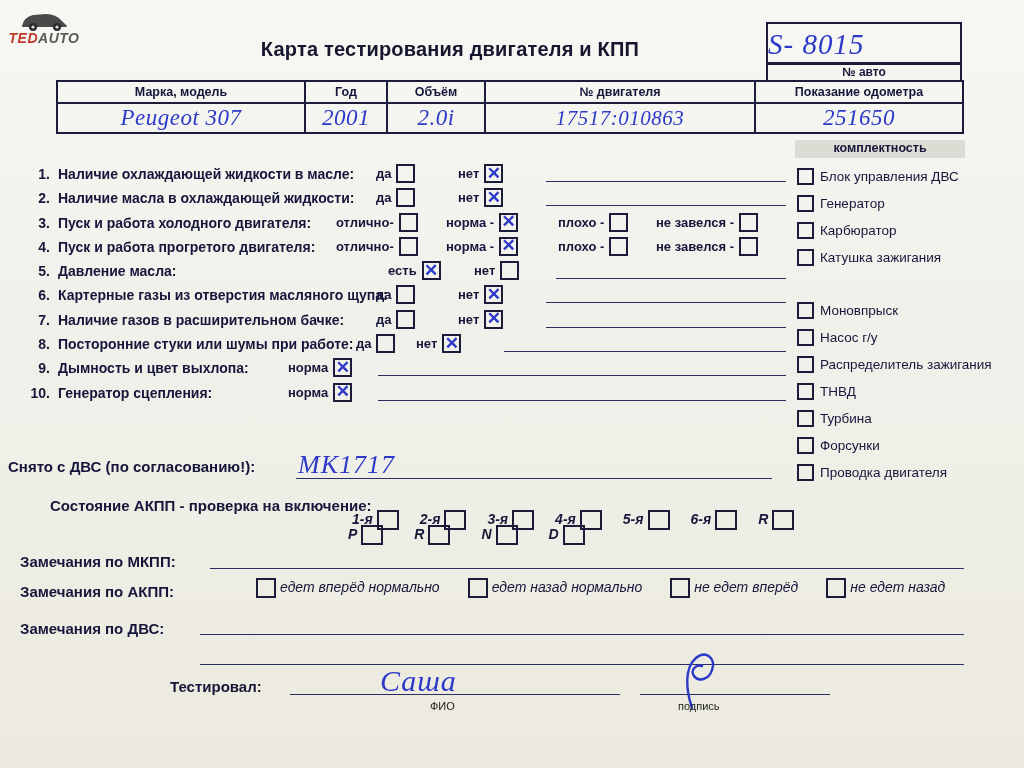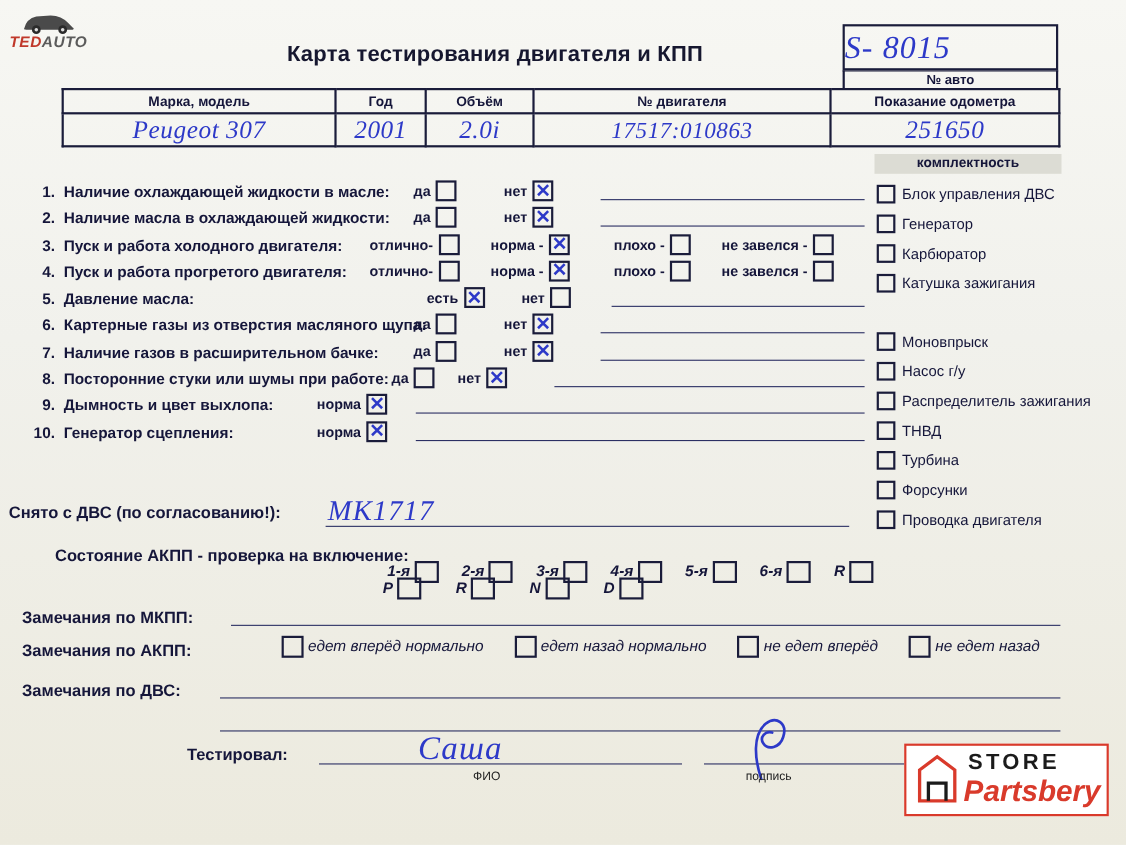--- a/index.html
+++ b/index.html
@@ -495,16 +495,6 @@
   </div>
   <div class="cap" style="left:678px; top:700px;">подпись</div>
 
-  <div class="store">
-    <div class="sicon">
-      <svg width="44" height="50" viewBox="0 0 44 50">
-        <path d="M6 16 L22 4 L38 16 L38 44 L6 44 Z" fill="none" stroke="#d93a2b" stroke-width="3"></path>
-        <path d="M14 44 L14 28 L30 28 L30 44" fill="none" stroke="#1b1b1b" stroke-width="3"></path>
-      </svg>
-    </div>
-    <div class="s1">STORE</div>
-    <div class="s2">Partsbery</div>
-  </div>
 
 </div>
 

